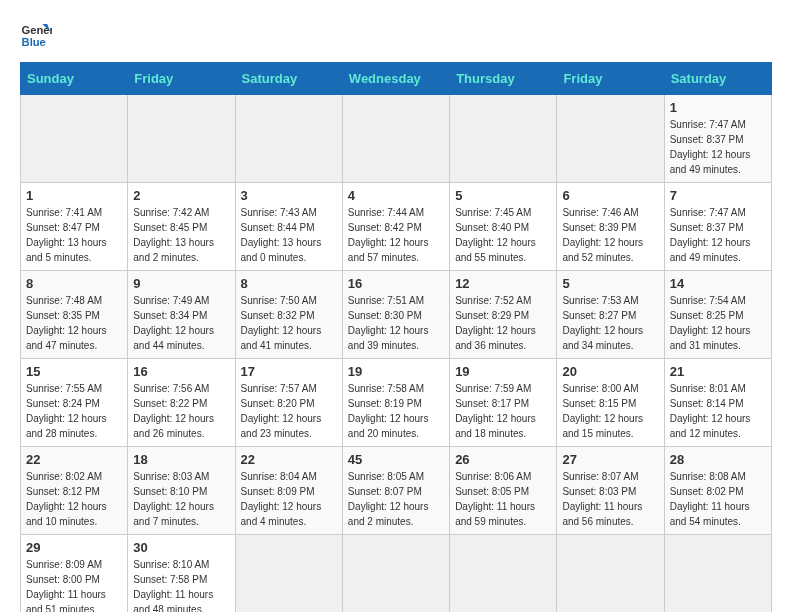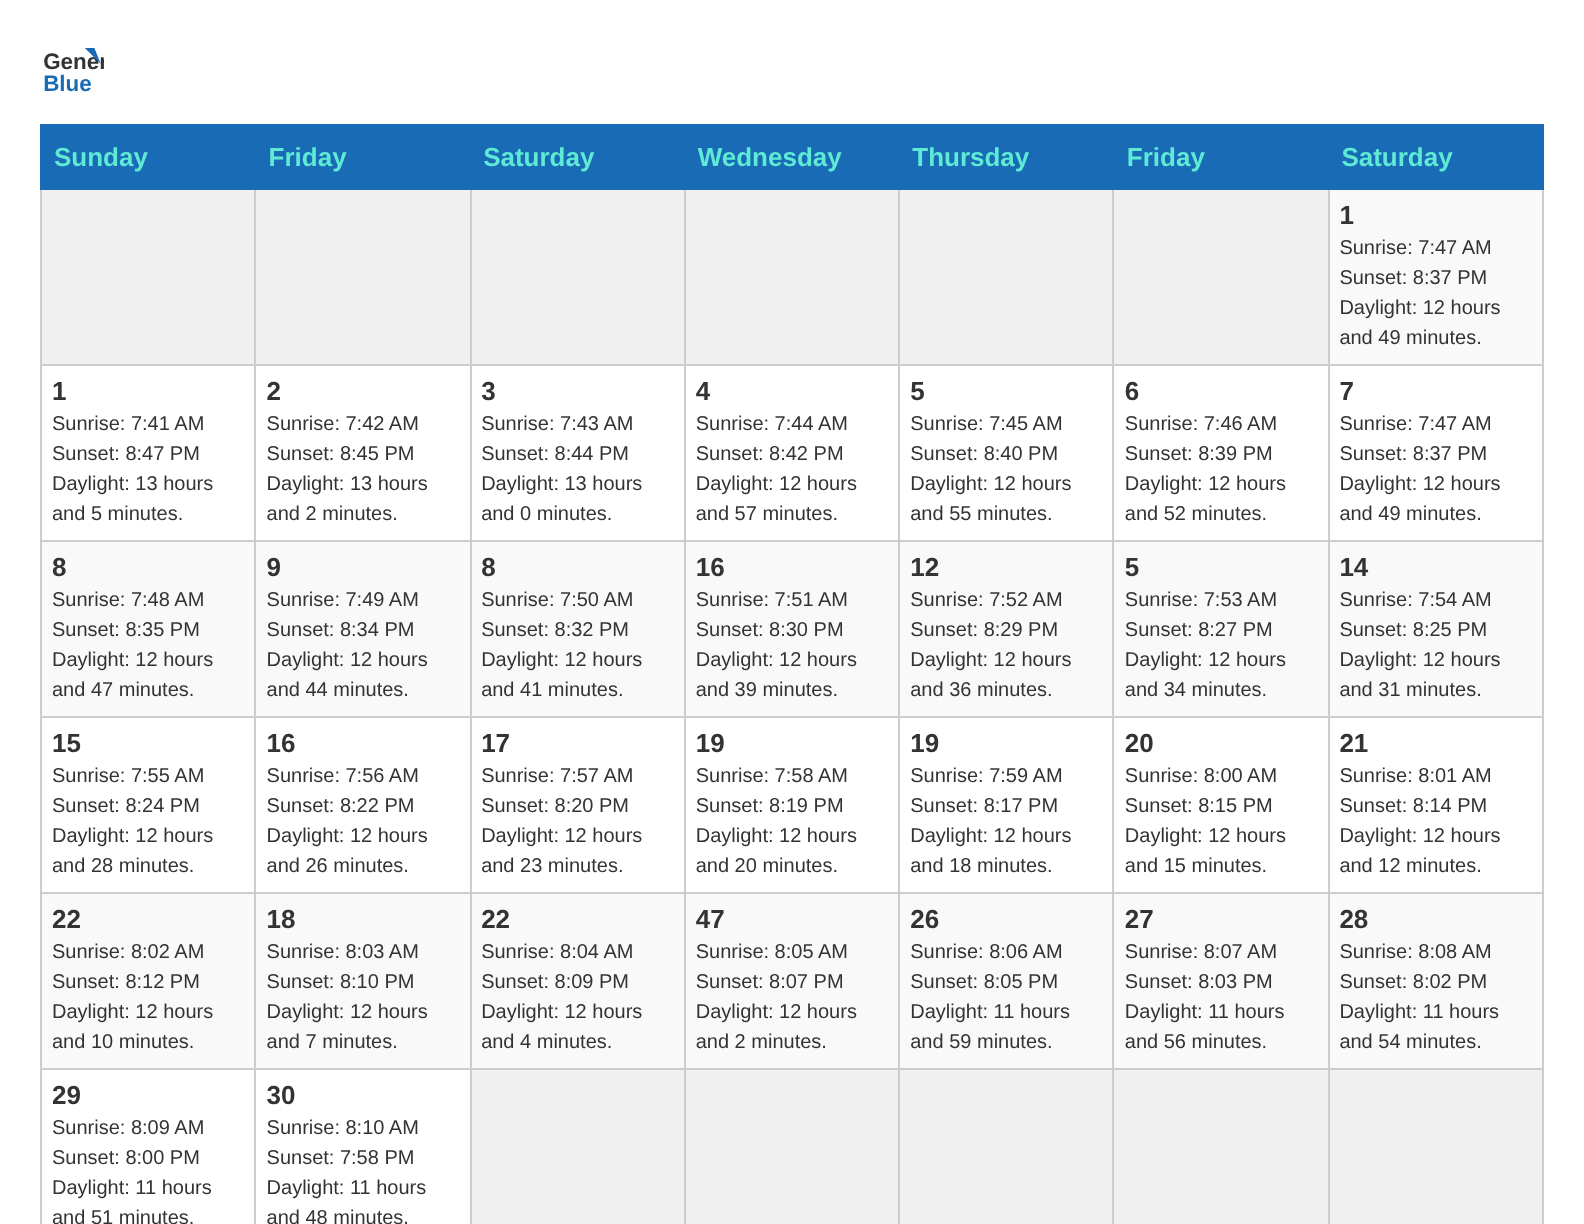--- a/index.html
+++ b/index.html
@@ -228,7 +228,7 @@
           <div class="day-info">Sunrise: 8:04 AM<br>Sunset: 8:09 PM<br>Daylight: 12 hours and 4 minutes.</div>
         </td>
         <td>
-          <span class="day-num">47</span>
+          <span class="day-num">45</span>
           <div class="day-info">Sunrise: 8:05 AM<br>Sunset: 8:07 PM<br>Daylight: 12 hours and 2 minutes.</div>
         </td>
         <td>

